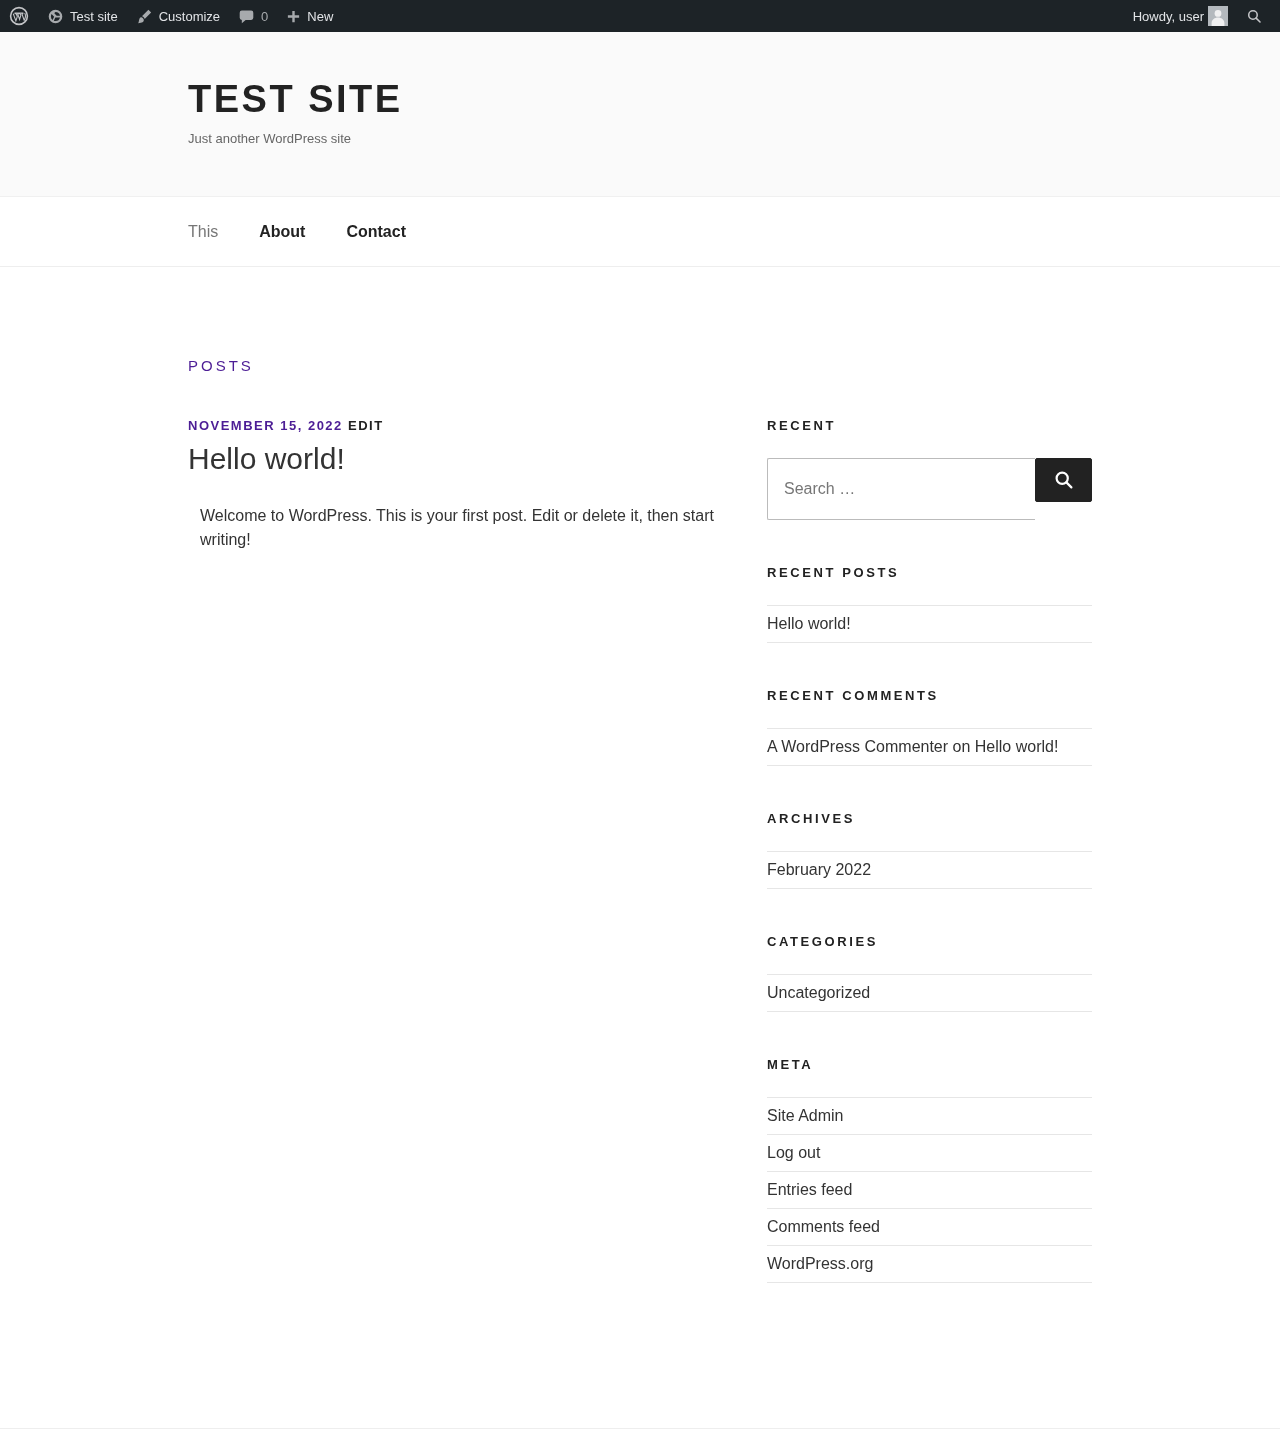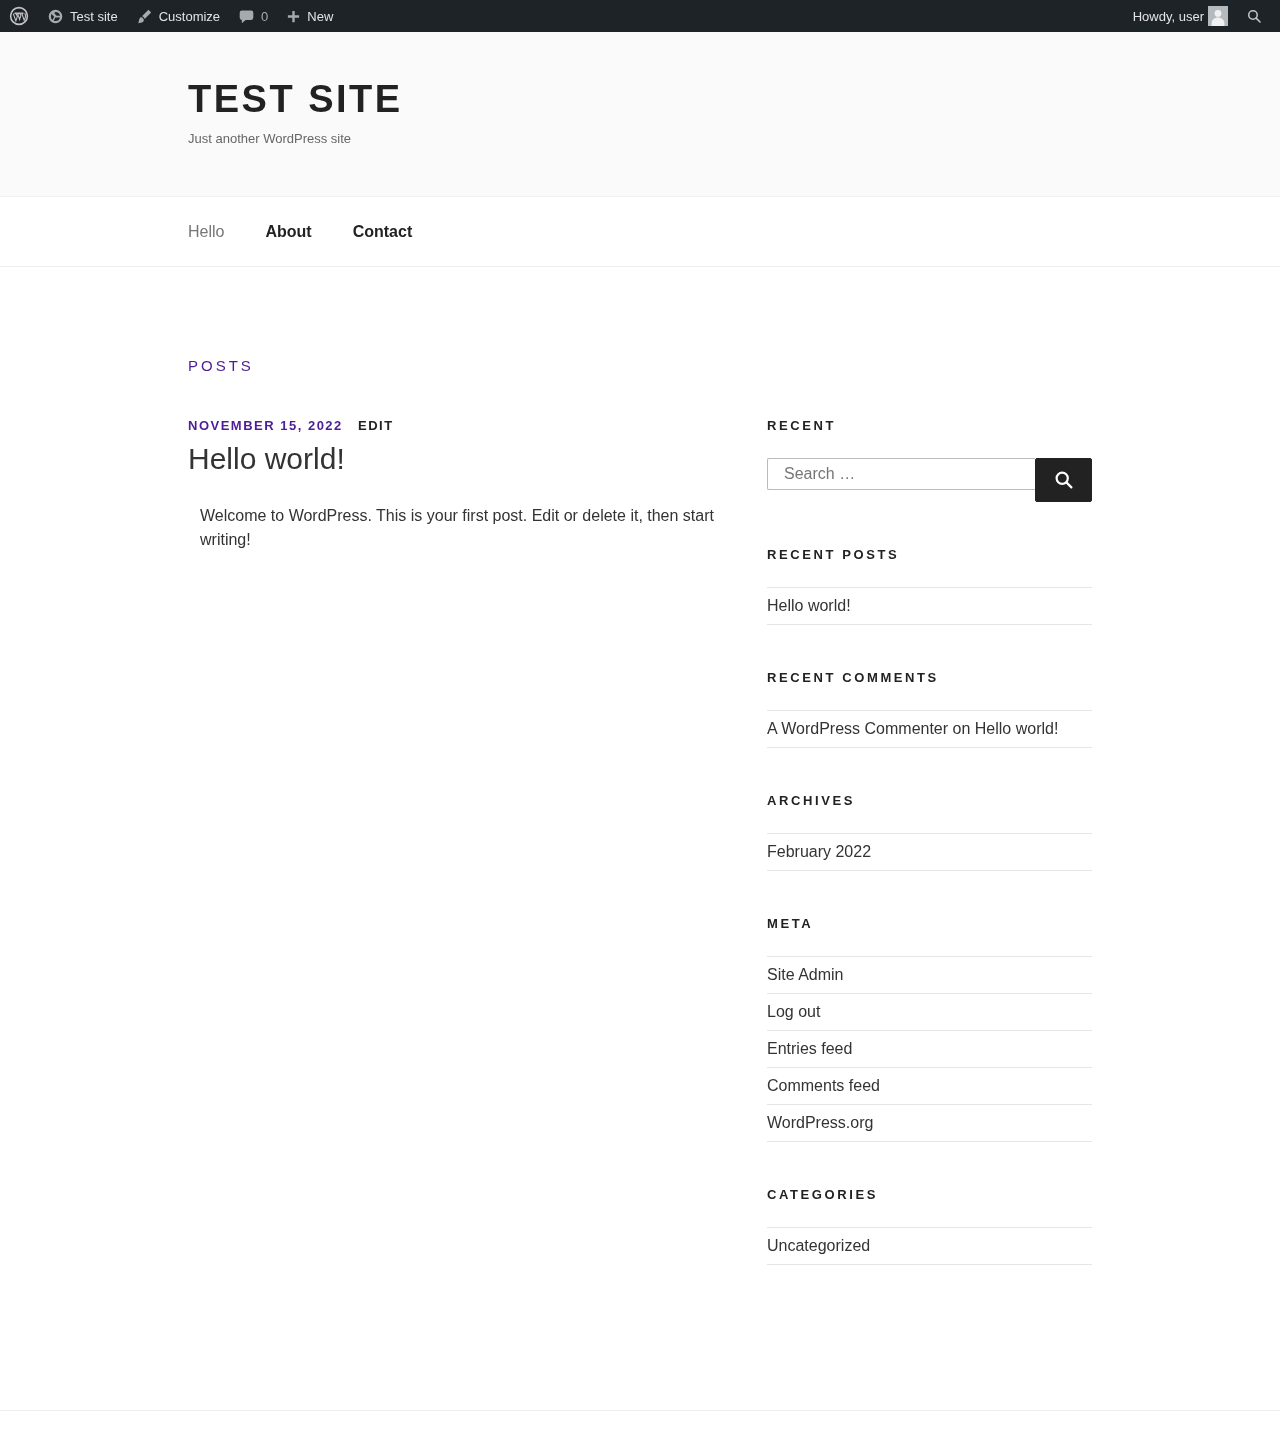--- a/index.html
+++ b/index.html
@@ -235,7 +235,7 @@
 
   <nav class="main-nav">
     <div class="container">
-      <a class="nav-link current">Hello</a>
+      <a class="nav-link current">This</a>
       <a class="nav-link">About</a>
       <a class="nav-link">Contact</a>
     </div>

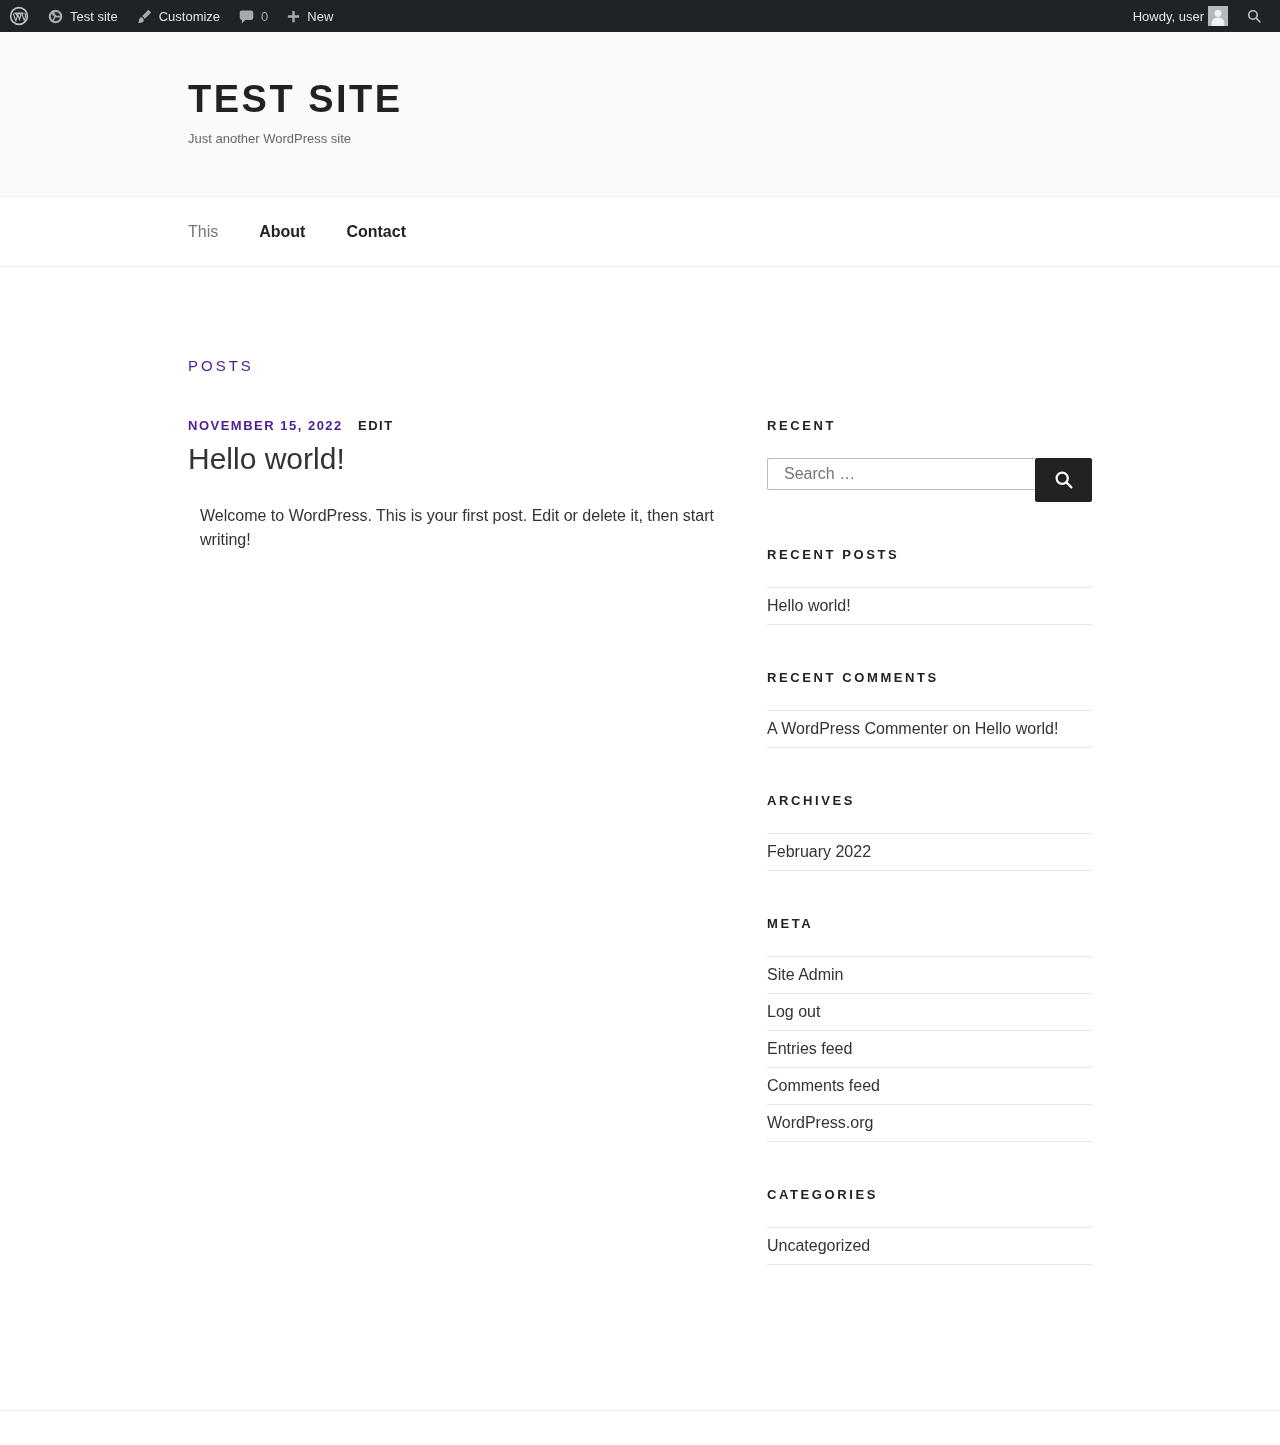--- a/index.html
+++ b/index.html
@@ -86,7 +86,7 @@
 
   .post-meta { font-size: 13px; font-weight: 700; letter-spacing: 1.5px; }
   .post-date { color: #4c1d95; text-decoration: none; cursor: pointer; text-align: center; }
-  .edit-link { color: #222; text-decoration: none; margin-left: 10px; cursor: pointer; }
+  .edit-link { color: #222; text-decoration: none; margin-left: 0; cursor: pointer; }
   .post-title {
     margin: 7px 0 0 0;
     font-size: 30px;

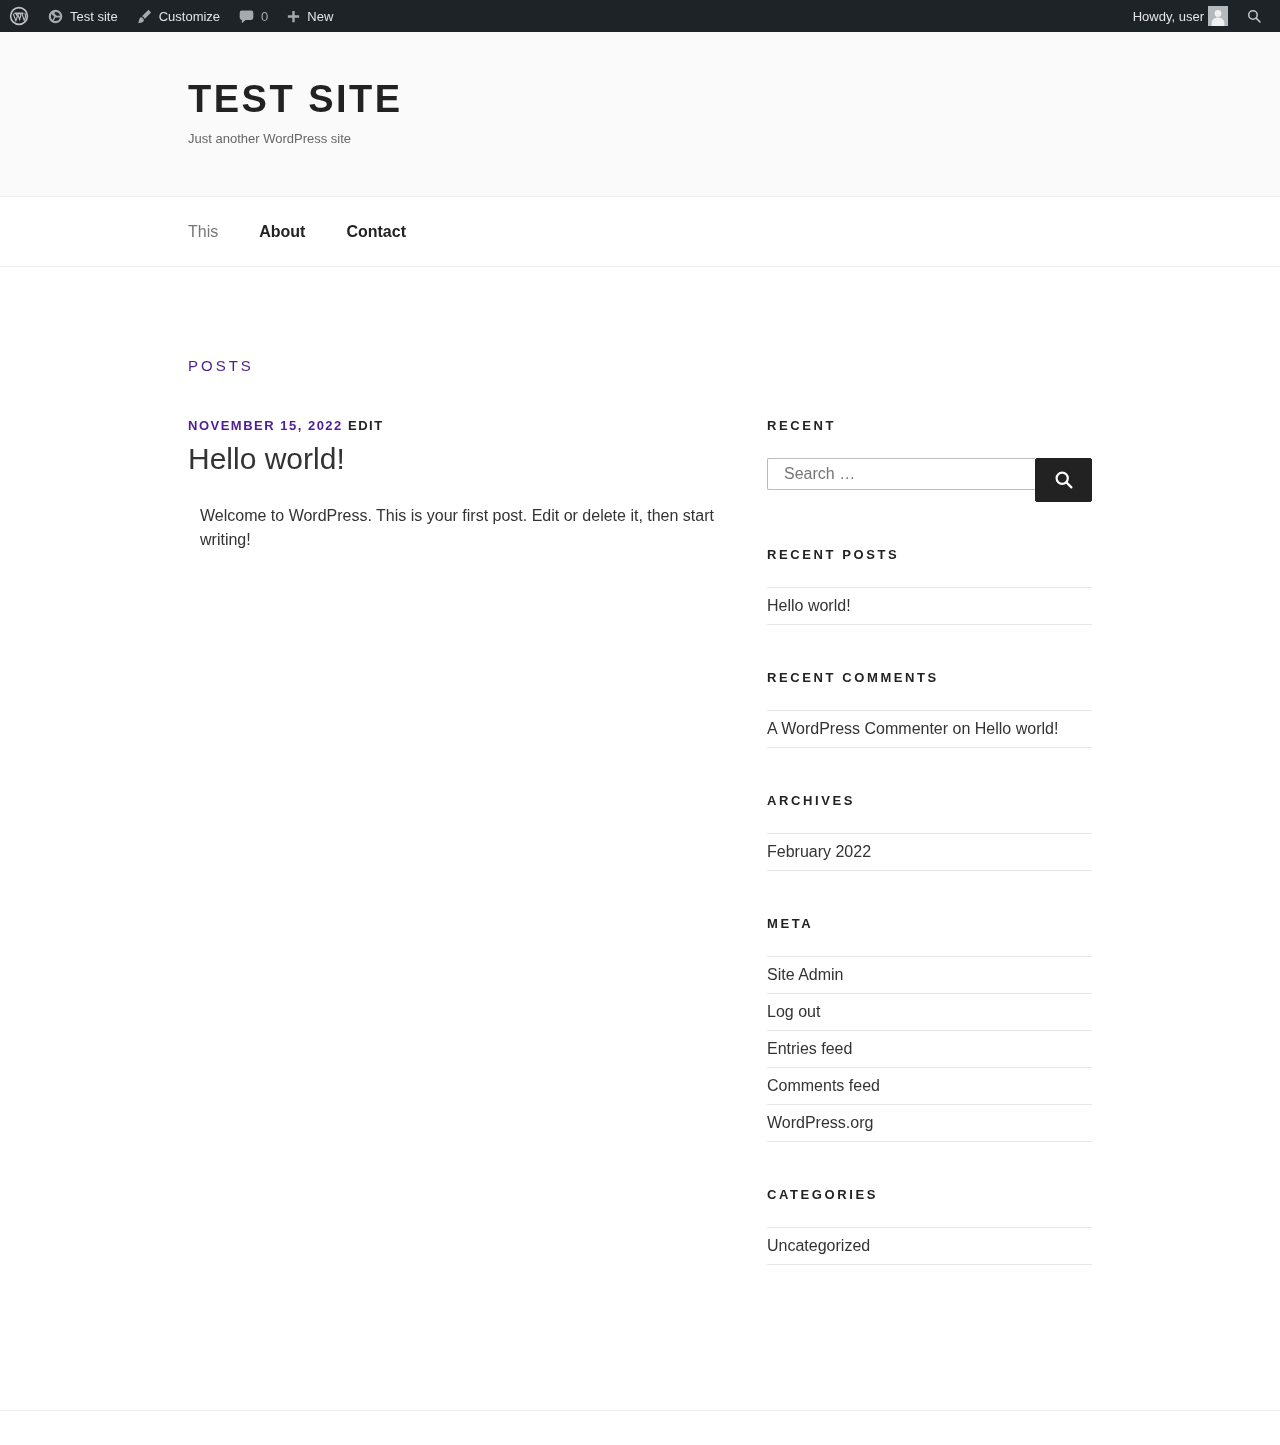--- a/index.html
+++ b/index.html
@@ -124,7 +124,7 @@
   .search-form { display: flex; align-items: stretch; }
   .search-input {
     flex: 1;
-    height: 32px;
+    height: 62px;
     border: 1px solid #bbb;
     border-right: none;
     border-radius: 2px 0 0 2px;

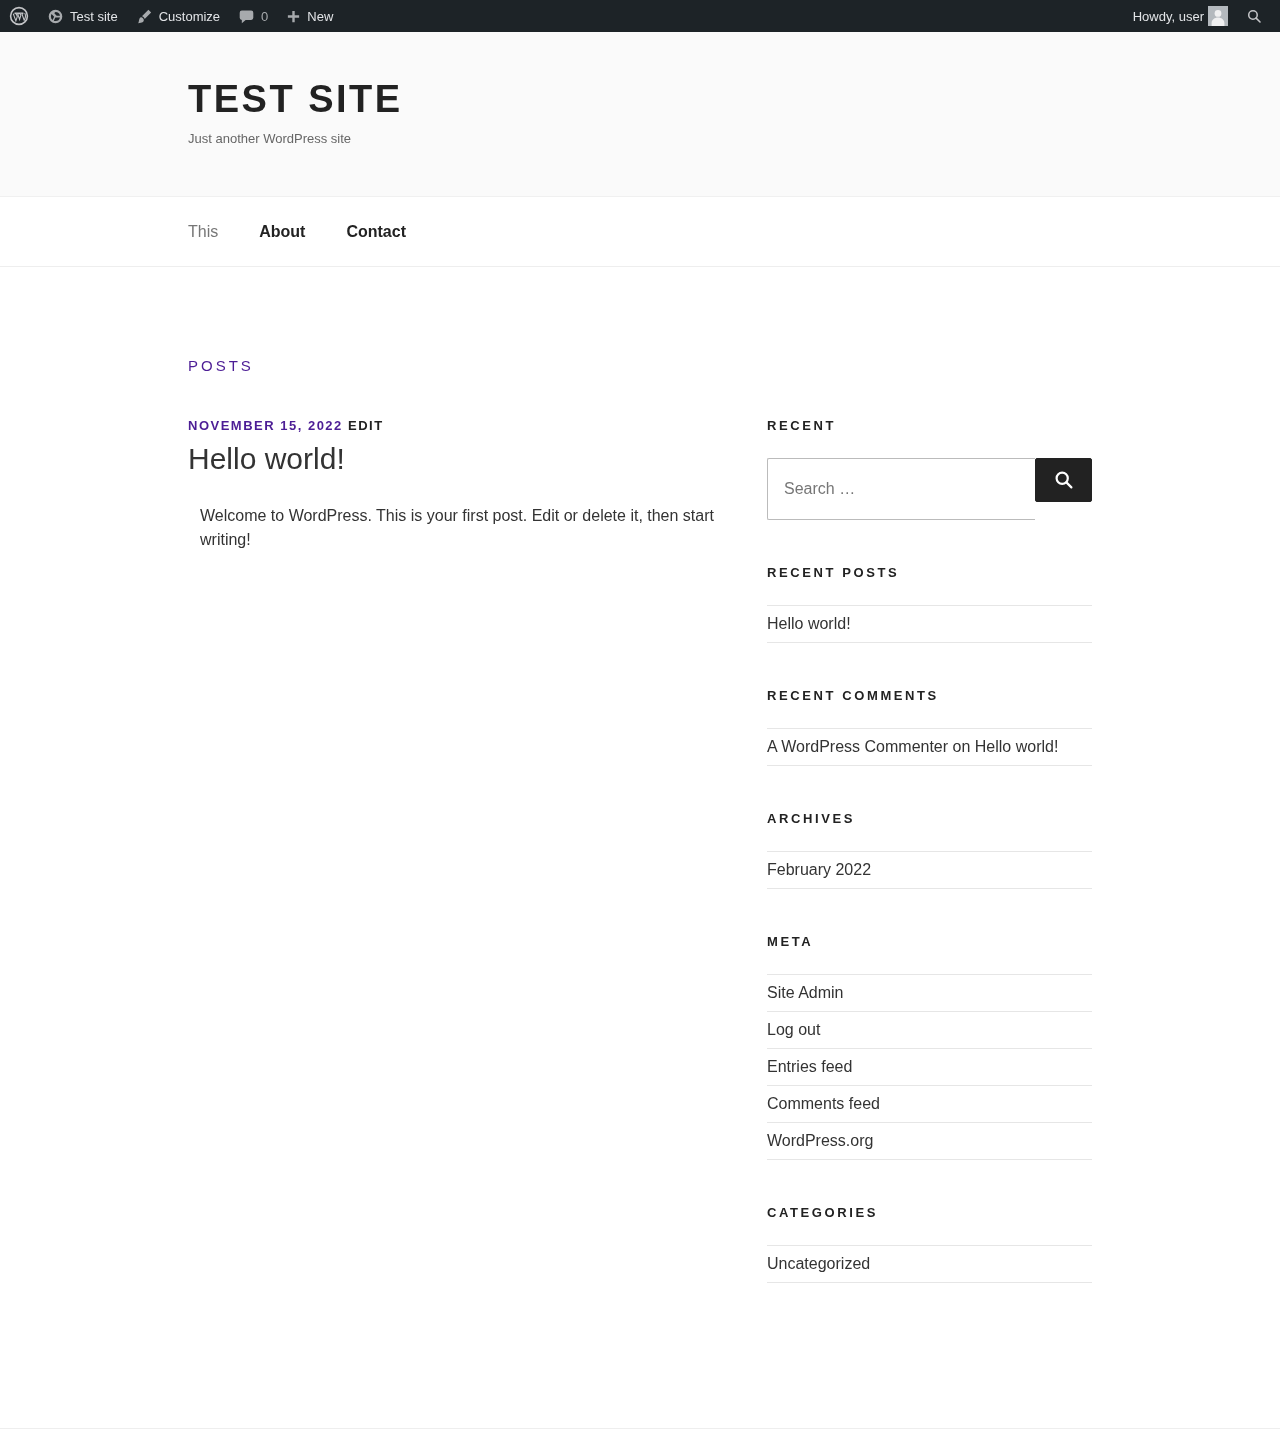--- a/index.html
+++ b/index.html
@@ -305,6 +305,15 @@
           </section>
 
           <section class="widget">
+            <h4 class="widget-title">CATEGORIES</h4>
+            <ul>
+              <li>
+                <a>Uncategorized</a>
+              </li>
+            </ul>
+          </section>
+
+          <section class="widget">
             <h4 class="widget-title">META</h4>
             <ul>
               <li>
@@ -321,15 +330,6 @@
               </li>
               <li>
                 <a>WordPress.org</a>
-              </li>
-            </ul>
-          </section>
-
-          <section class="widget">
-            <h4 class="widget-title">CATEGORIES</h4>
-            <ul>
-              <li>
-                <a>Uncategorized</a>
               </li>
             </ul>
           </section>

